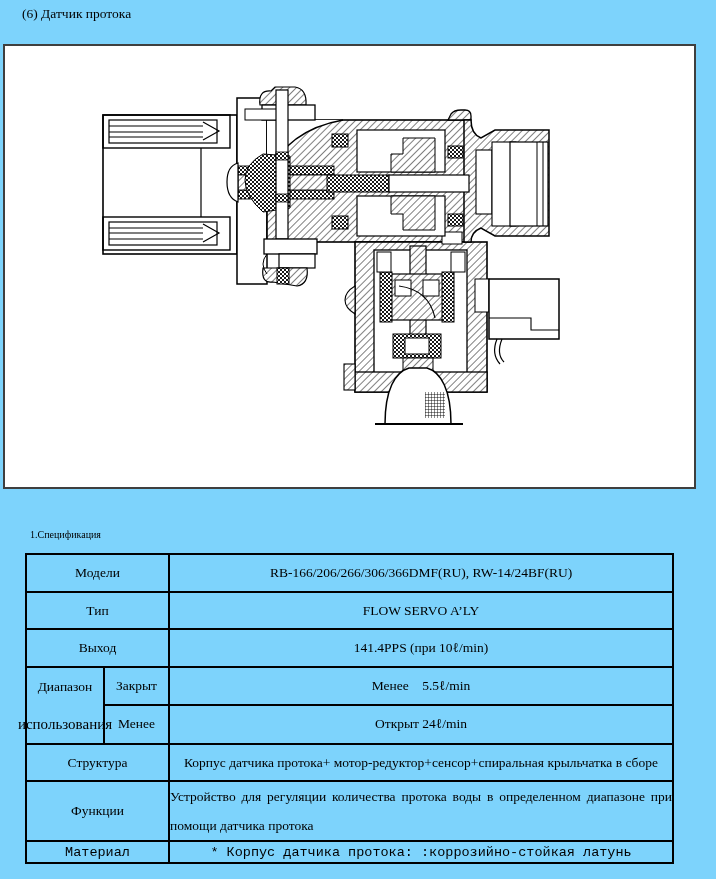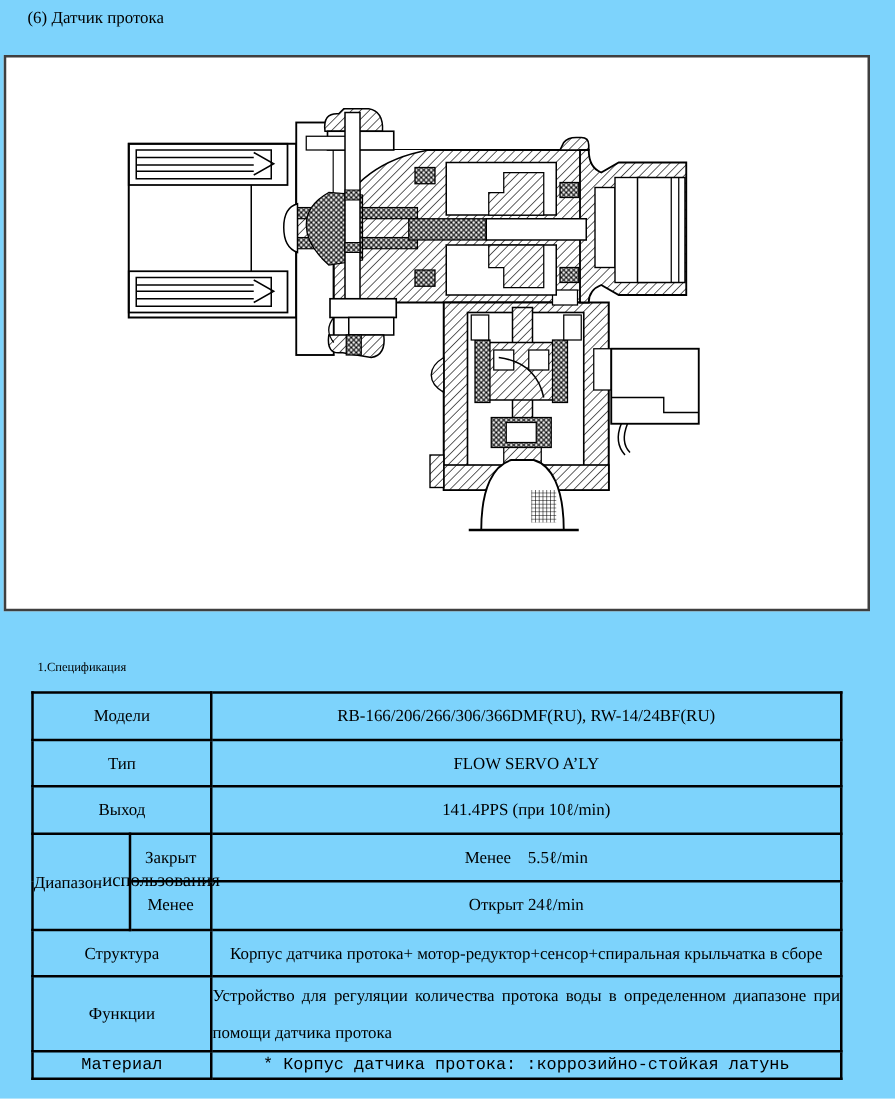--- a/index.html
+++ b/index.html
@@ -15,7 +15,7 @@
   td.val{text-align:center;white-space:pre-wrap;}
   td.val-left{text-align:center;padding-left:7px;white-space:pre-wrap;}
   td.val-just{text-align:justify;padding:0 7px;line-height:29px;}
-  .range-cell{display:flex;justify-content:space-around;align-items:center;height:100%;}
+  .range-cell{display:flex;flex-direction:column;justify-content:space-around;align-items:center;height:100%;}
   .range-line1{font-size:13.5px;}
   .range-line2{font-size:15px;}
   .c1{width:78px;} .c2{width:65px;} .c3{width:504px;}

